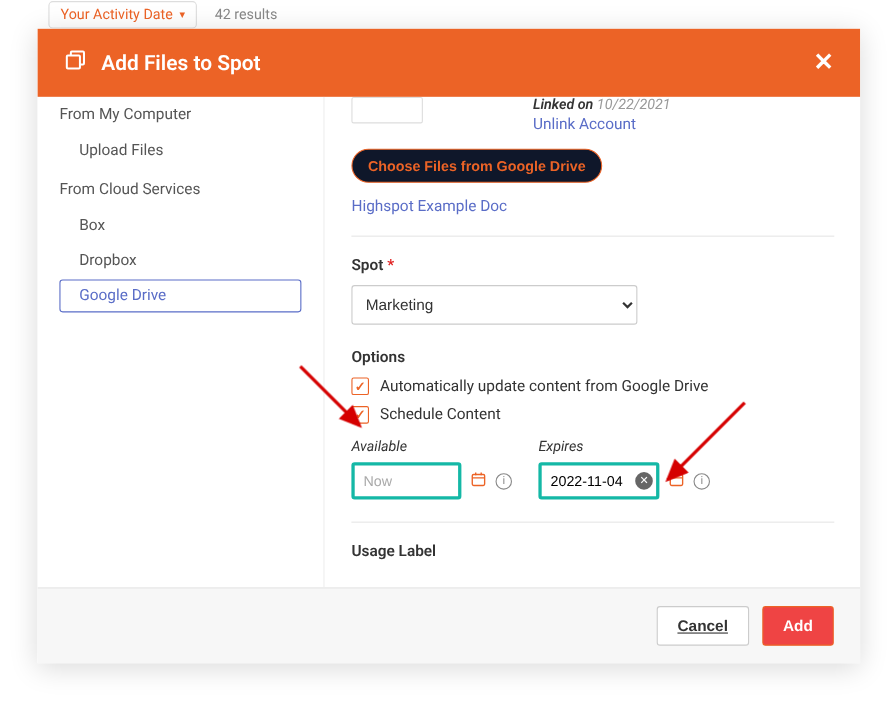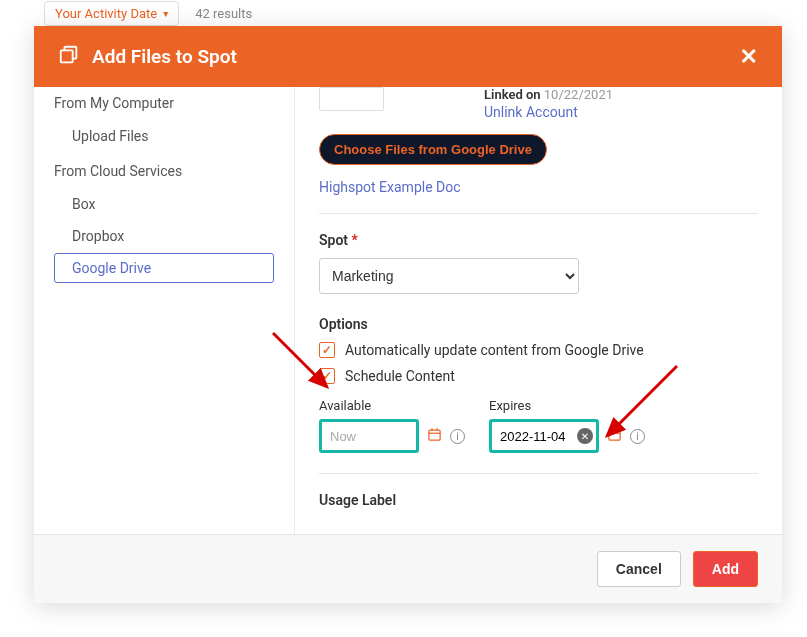--- a/index.html
+++ b/index.html
@@ -115,6 +115,7 @@
     .linked-text {
       font-size: 13px;
       color: #333;
+      font-style: italic;
     }
     .linked-on-label { font-weight: 600; }
     .linked-on-date { color: #999; }

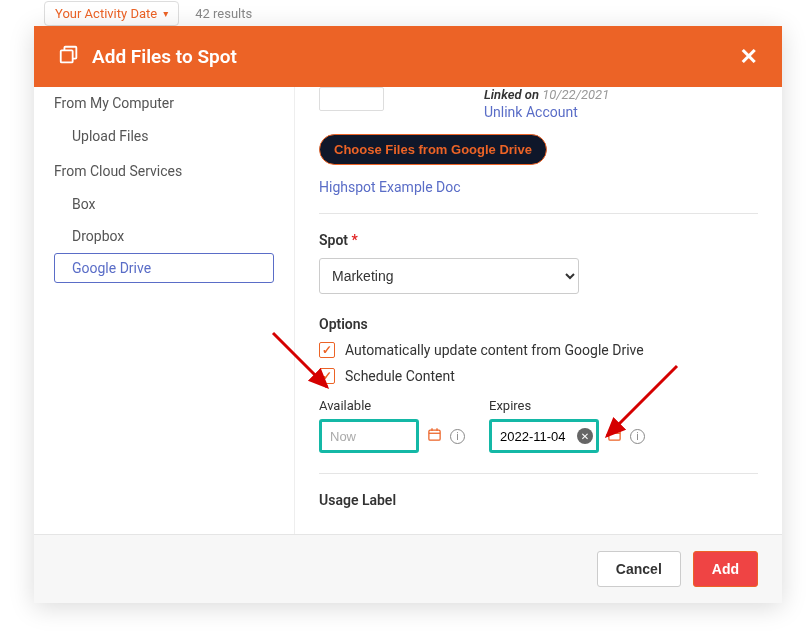--- a/index.html
+++ b/index.html
@@ -195,6 +195,7 @@
       color: #333;
       margin-bottom: 6px;
       display: block;
+      font-style: italic;
     }
     .date-input-row {
       display: flex;

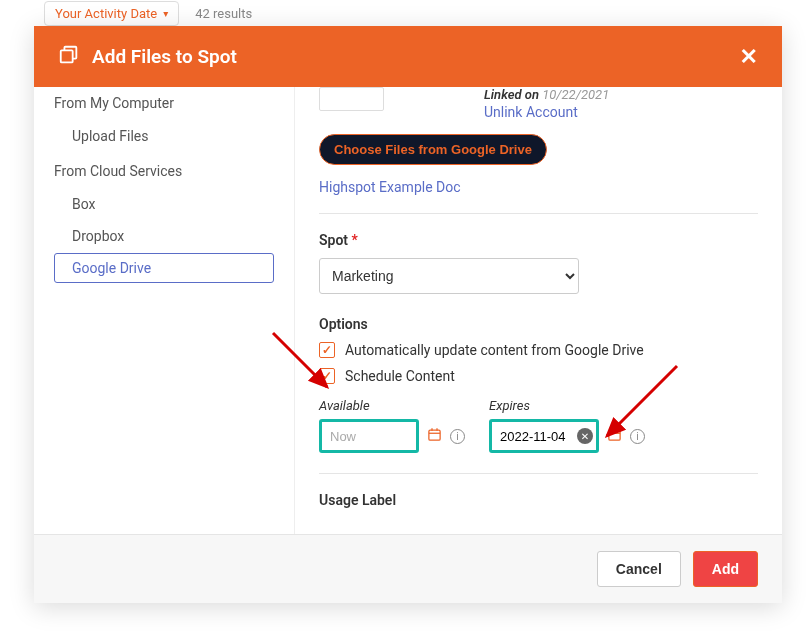--- a/index.html
+++ b/index.html
@@ -264,6 +264,7 @@
       background: #fff;
       border: 1px solid #ccc;
       color: #333;
+      text-decoration: underline;
     }
     .btn-add {
       background: #ef4444;

